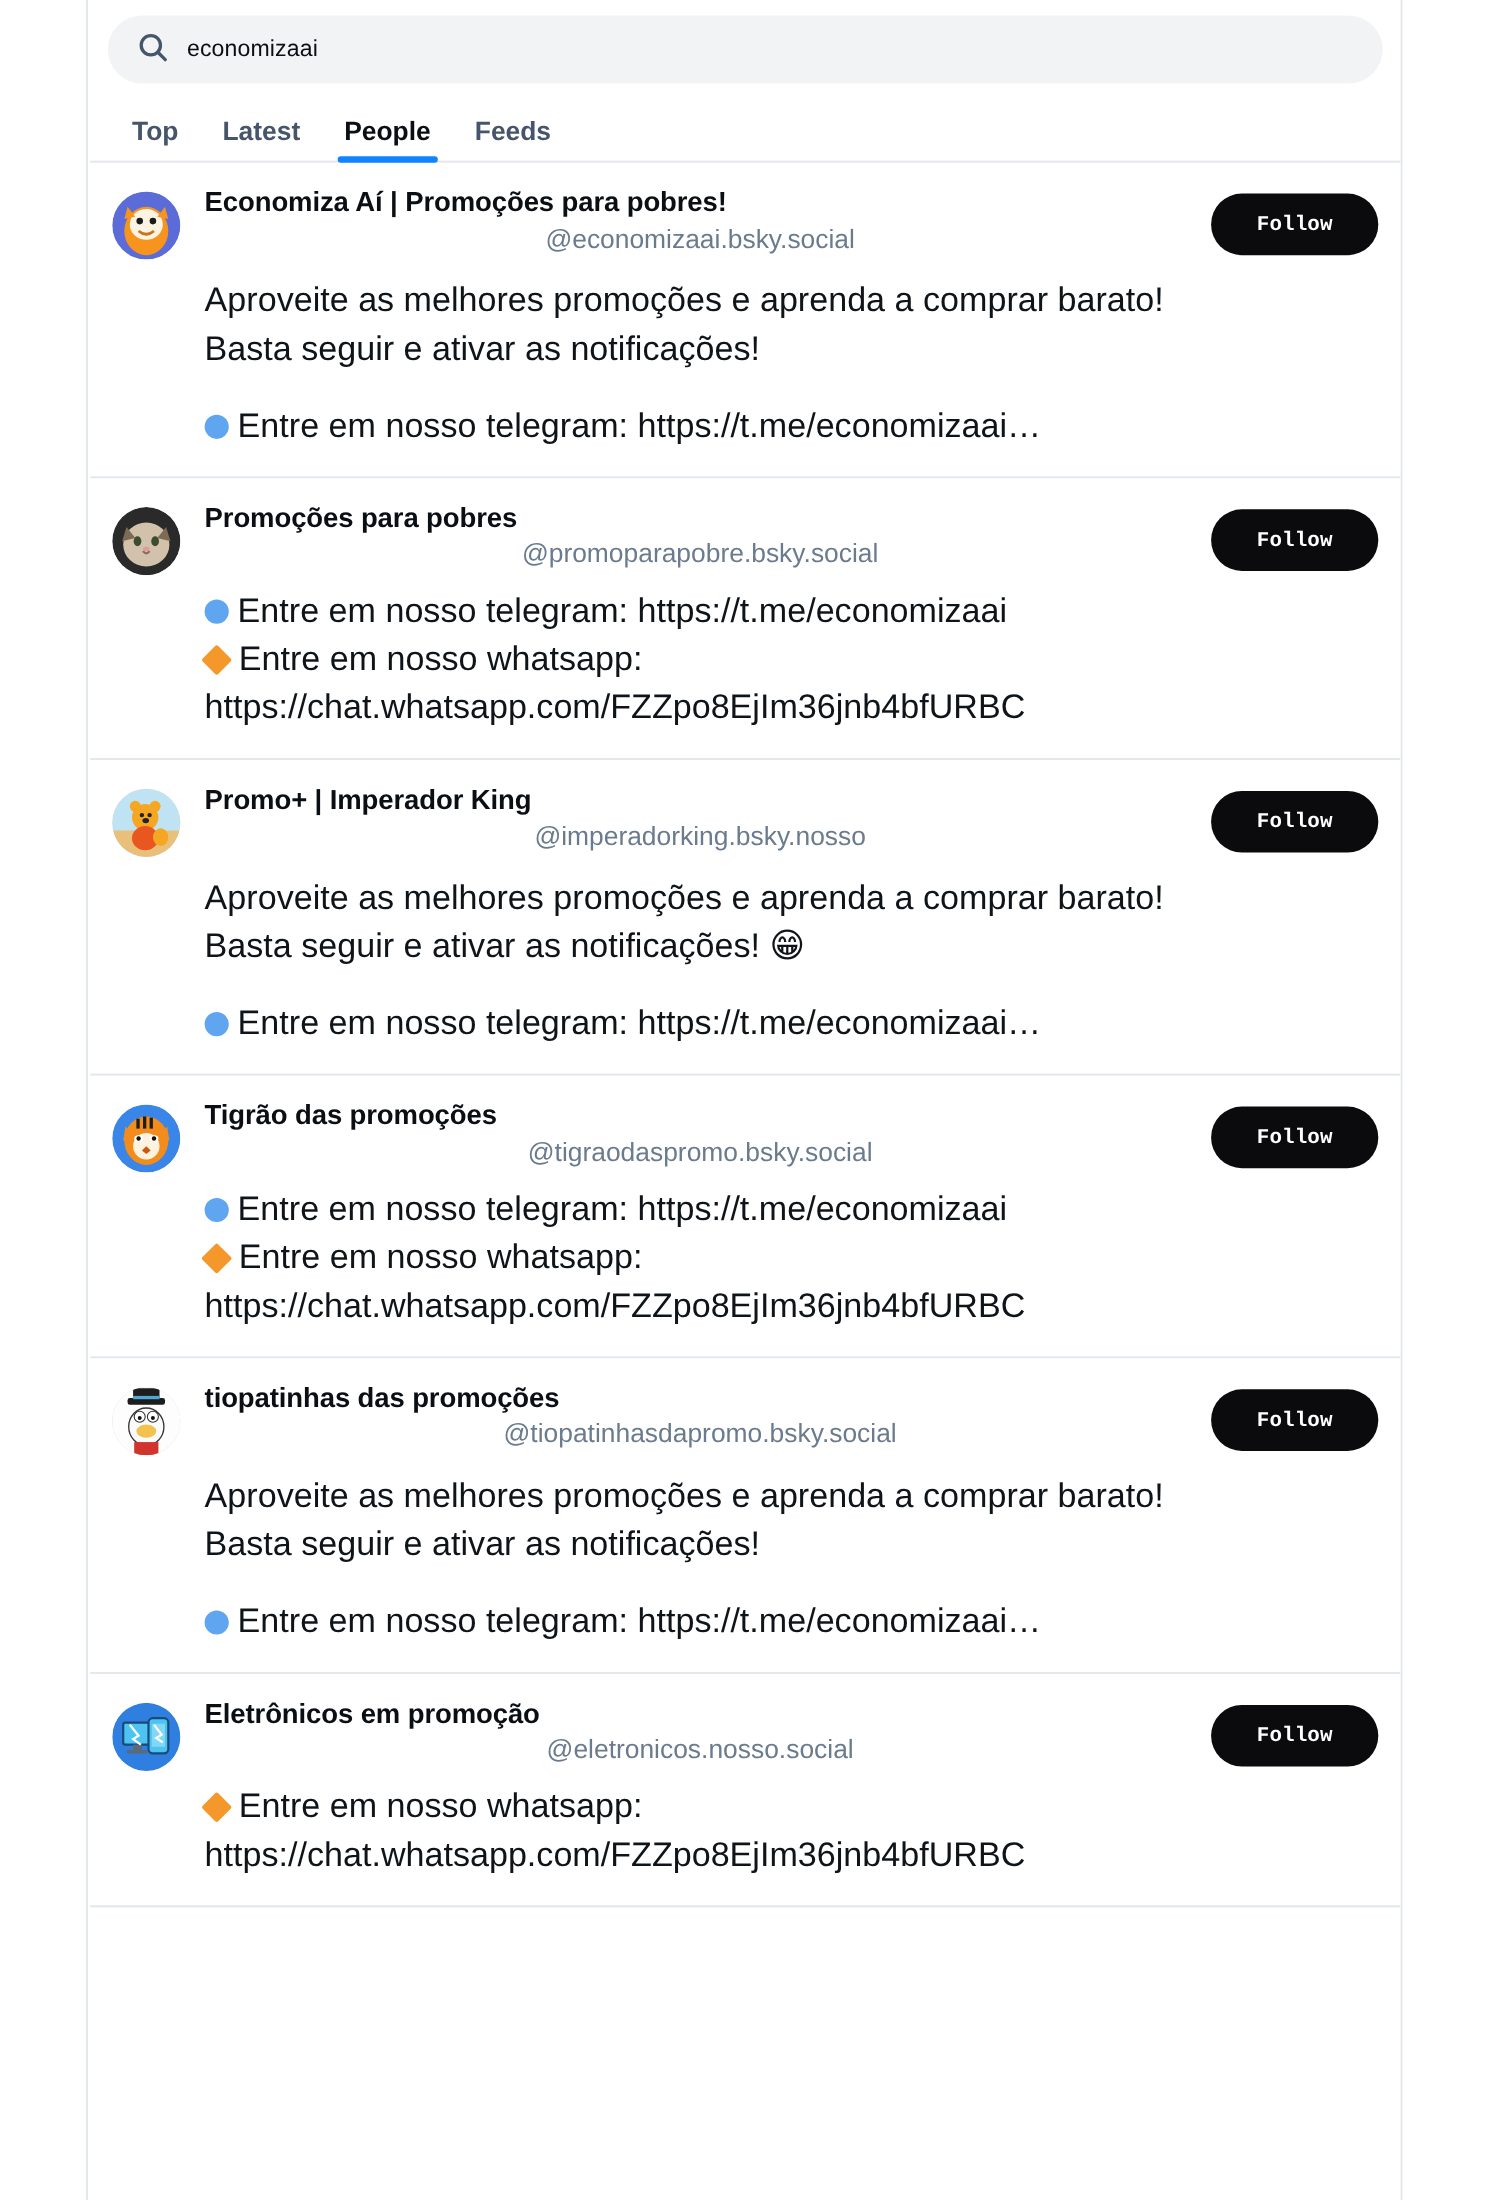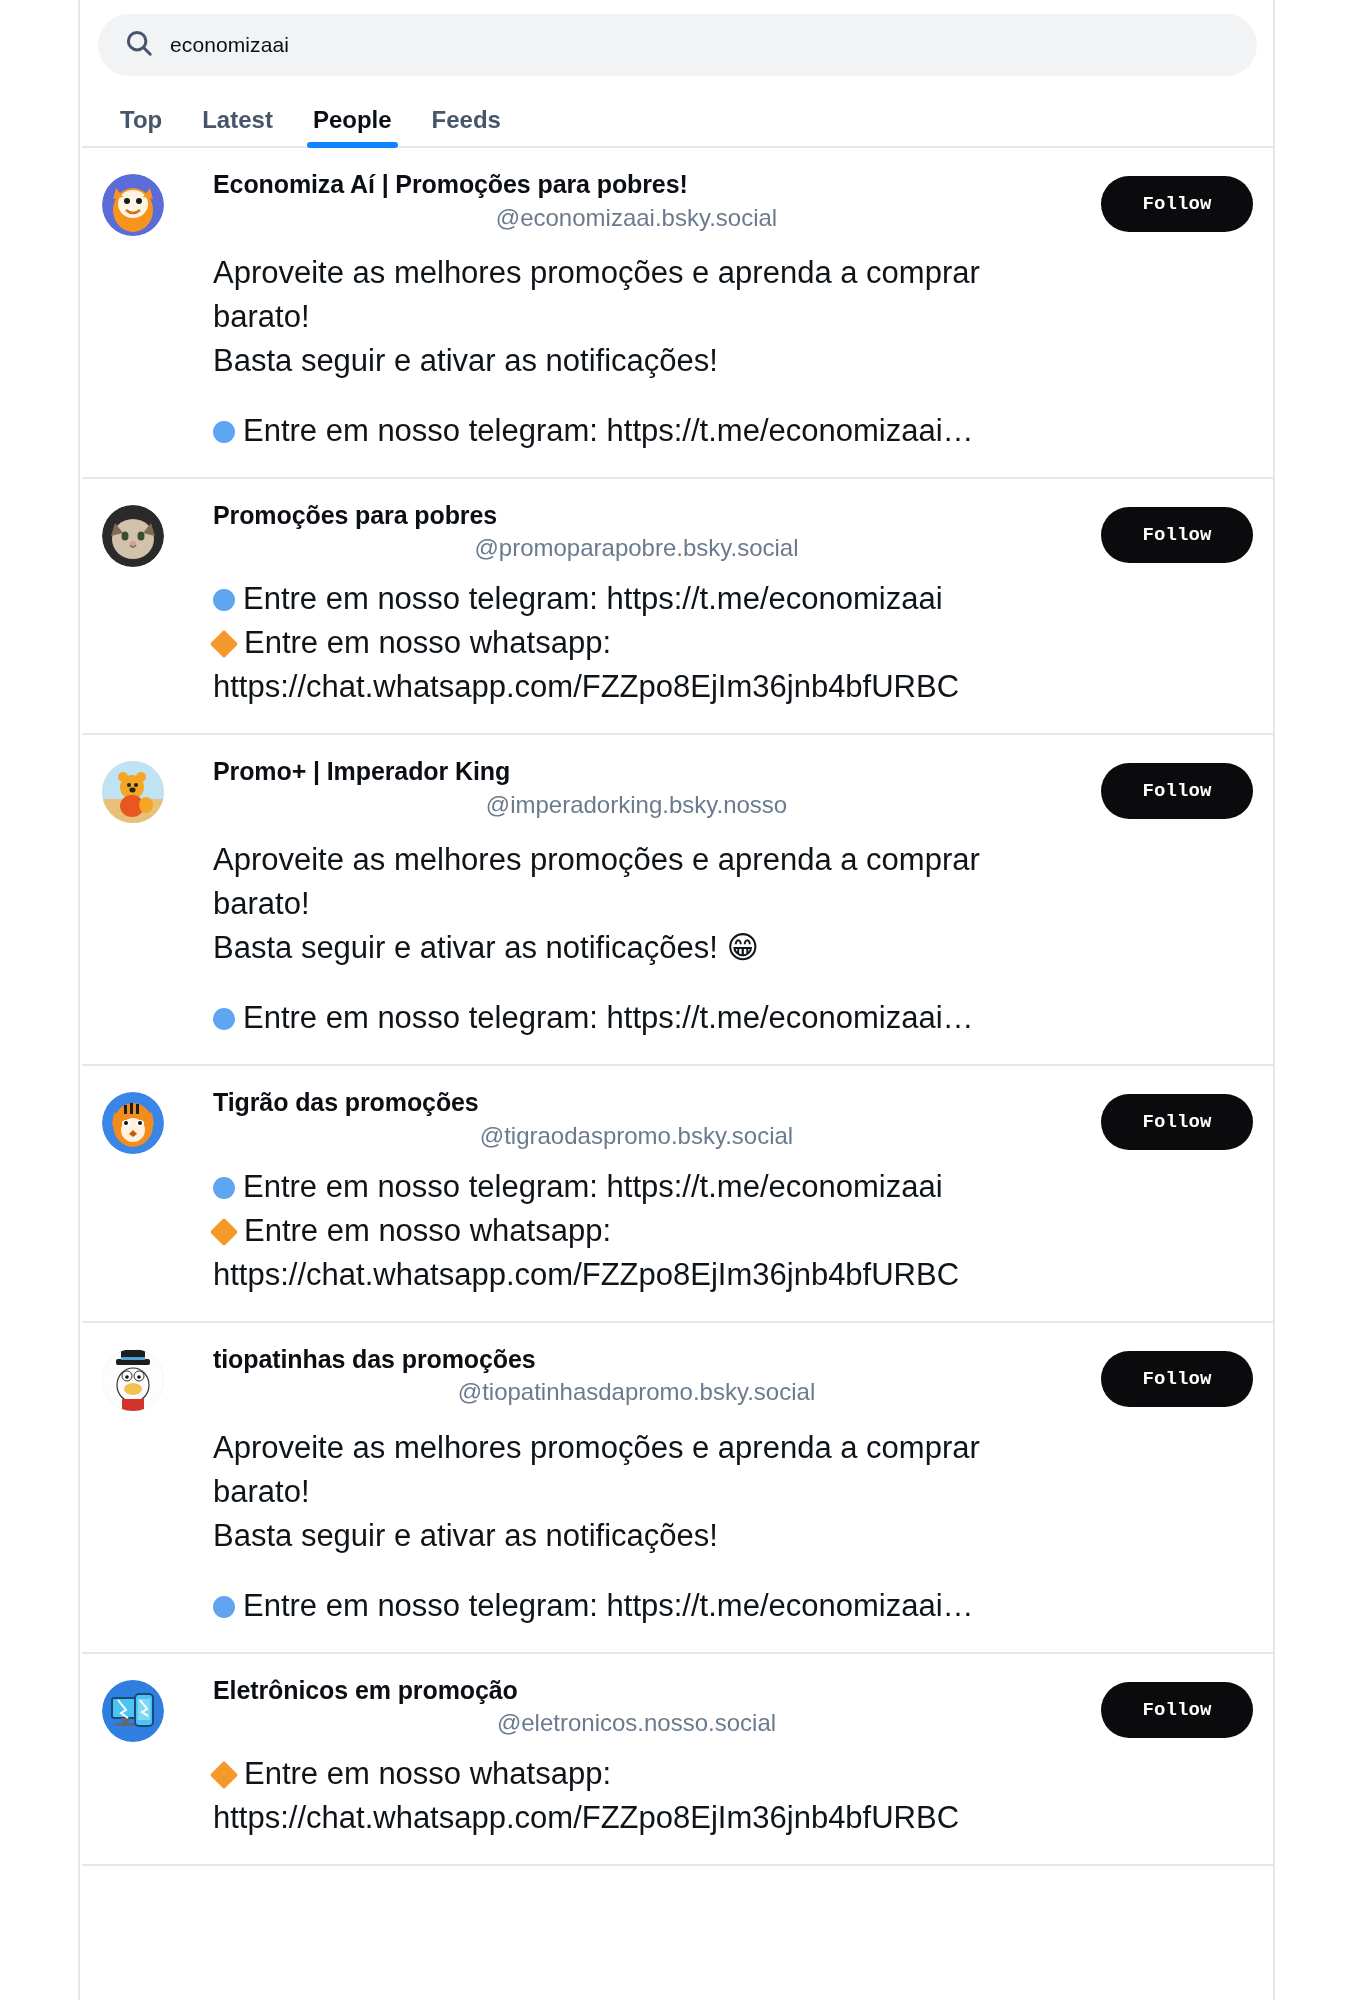--- a/index.html
+++ b/index.html
@@ -104,7 +104,6 @@
     padding: 22px 20px 24px 20px;
     border-bottom: 2px solid #e4e8ed;
     background: #ffffff;
-    gap: 27px;
   }
   .avatar {
     flex: 0 0 auto;

